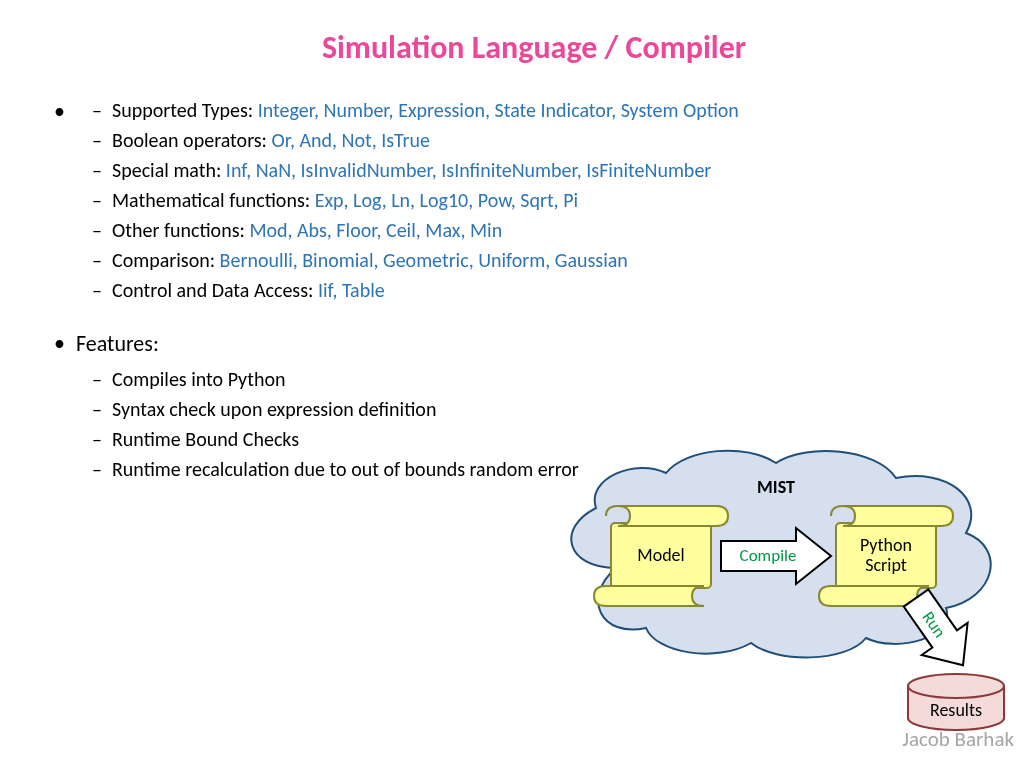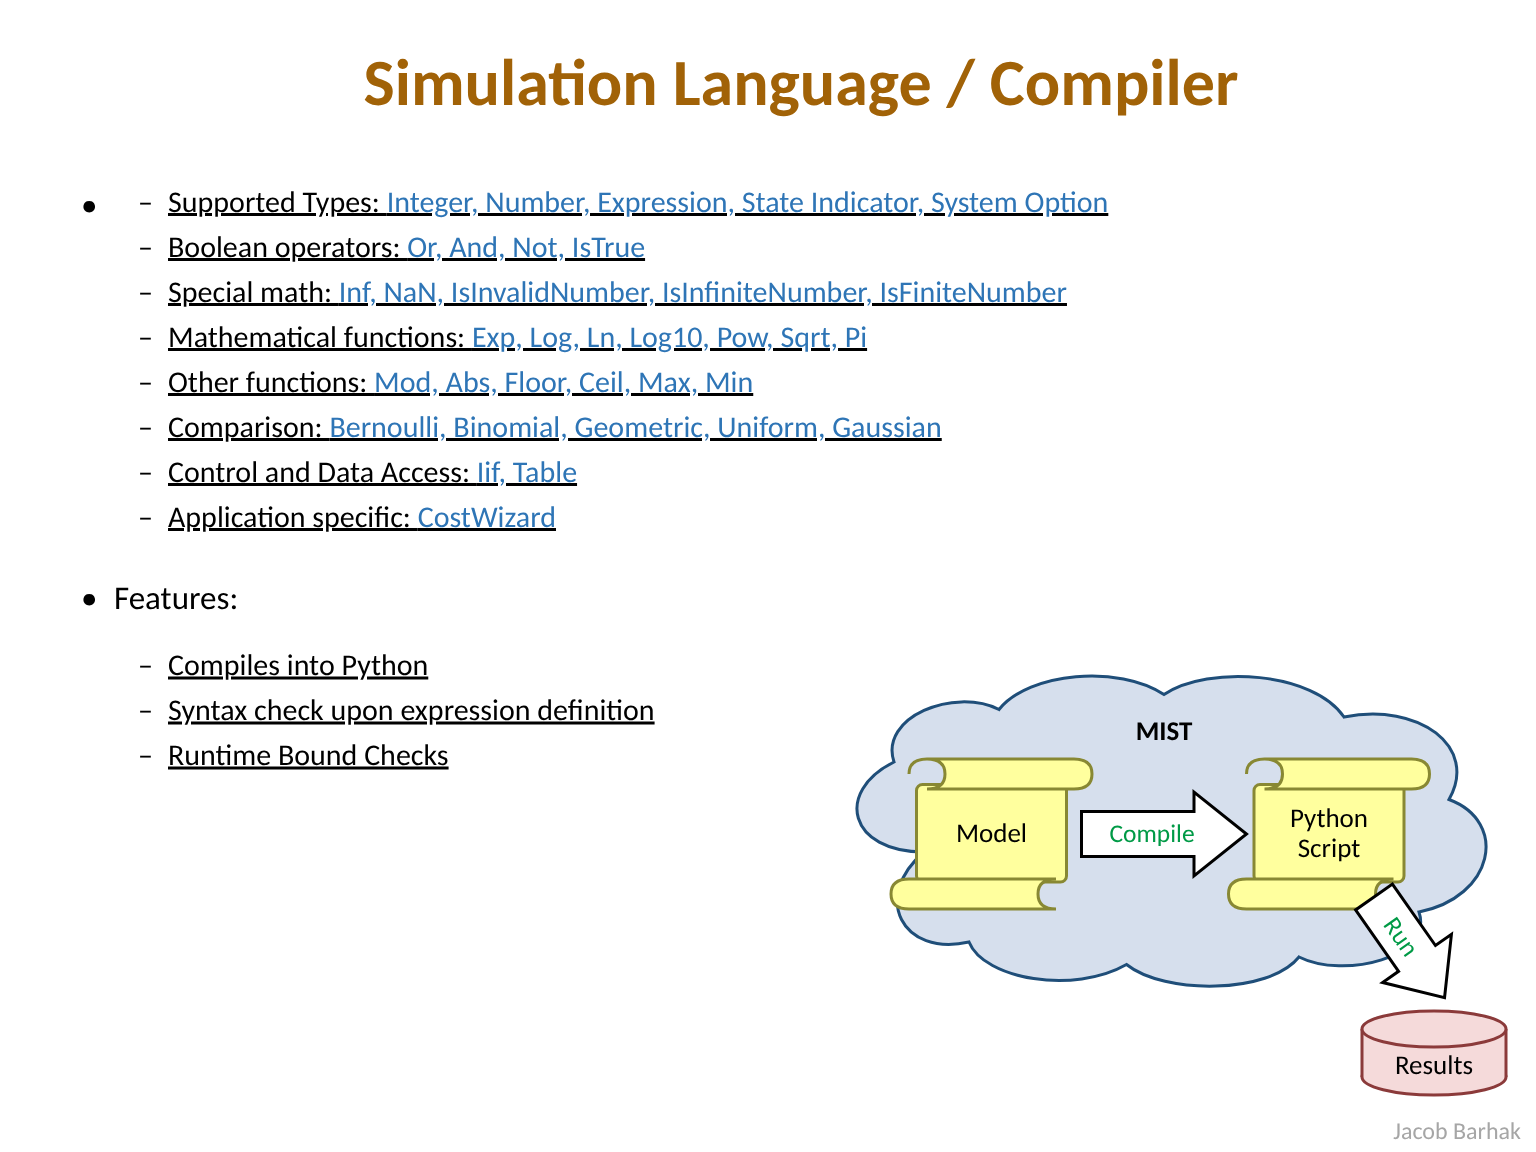--- a/index.html
+++ b/index.html
@@ -12,8 +12,8 @@
     overflow: hidden;
   }
   .title {
-    color: #a16207;
-    font-size: 44px;
+    color: #ec4899;
+    font-size: 32px;
     font-weight: bold;
     text-align: center;
     padding-top: 28px;

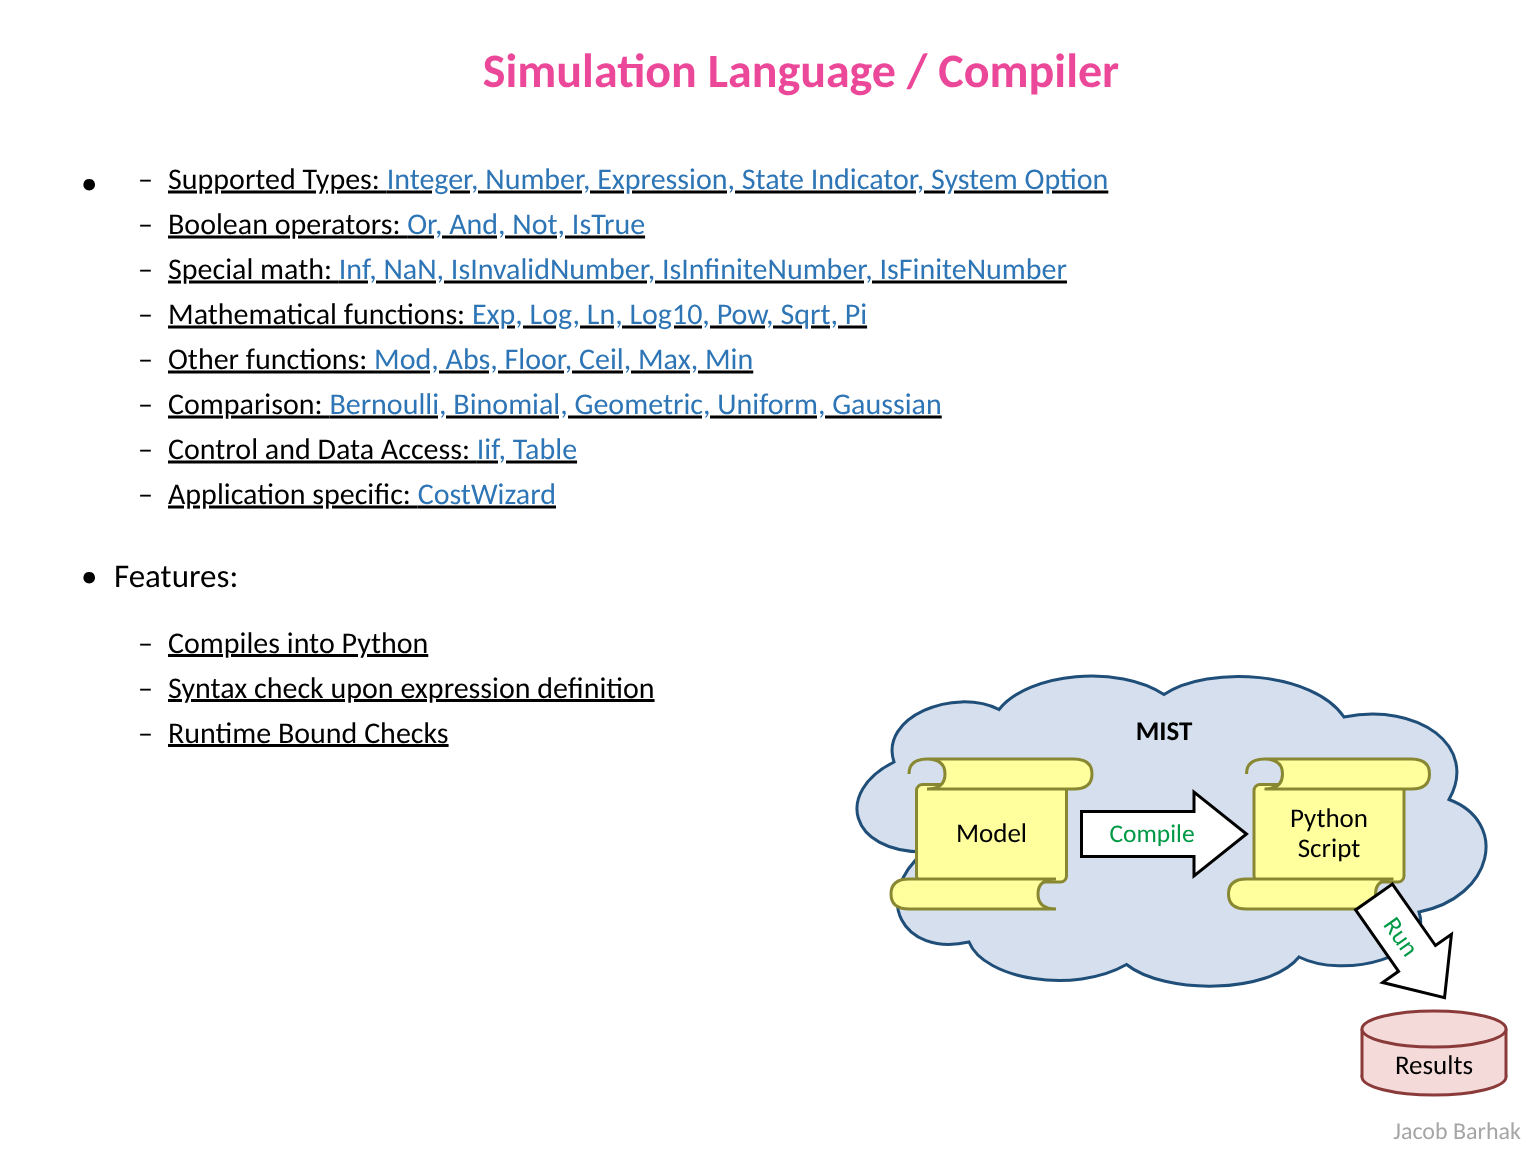--- a/index.html
+++ b/index.html
@@ -35,7 +35,7 @@
     top: 0;
     font-size: 22px;
   }
-  ul.sub { list-style: none; margin-top: 14px; text-decoration: underline; }
+  ul.sub { list-style: none; margin-top: 4px; }
   ul.sub > li { position: relative; padding-left: 36px; font-size: 20px; line-height: 1.5; }
   ul.sub > li::before {
     content: "–";

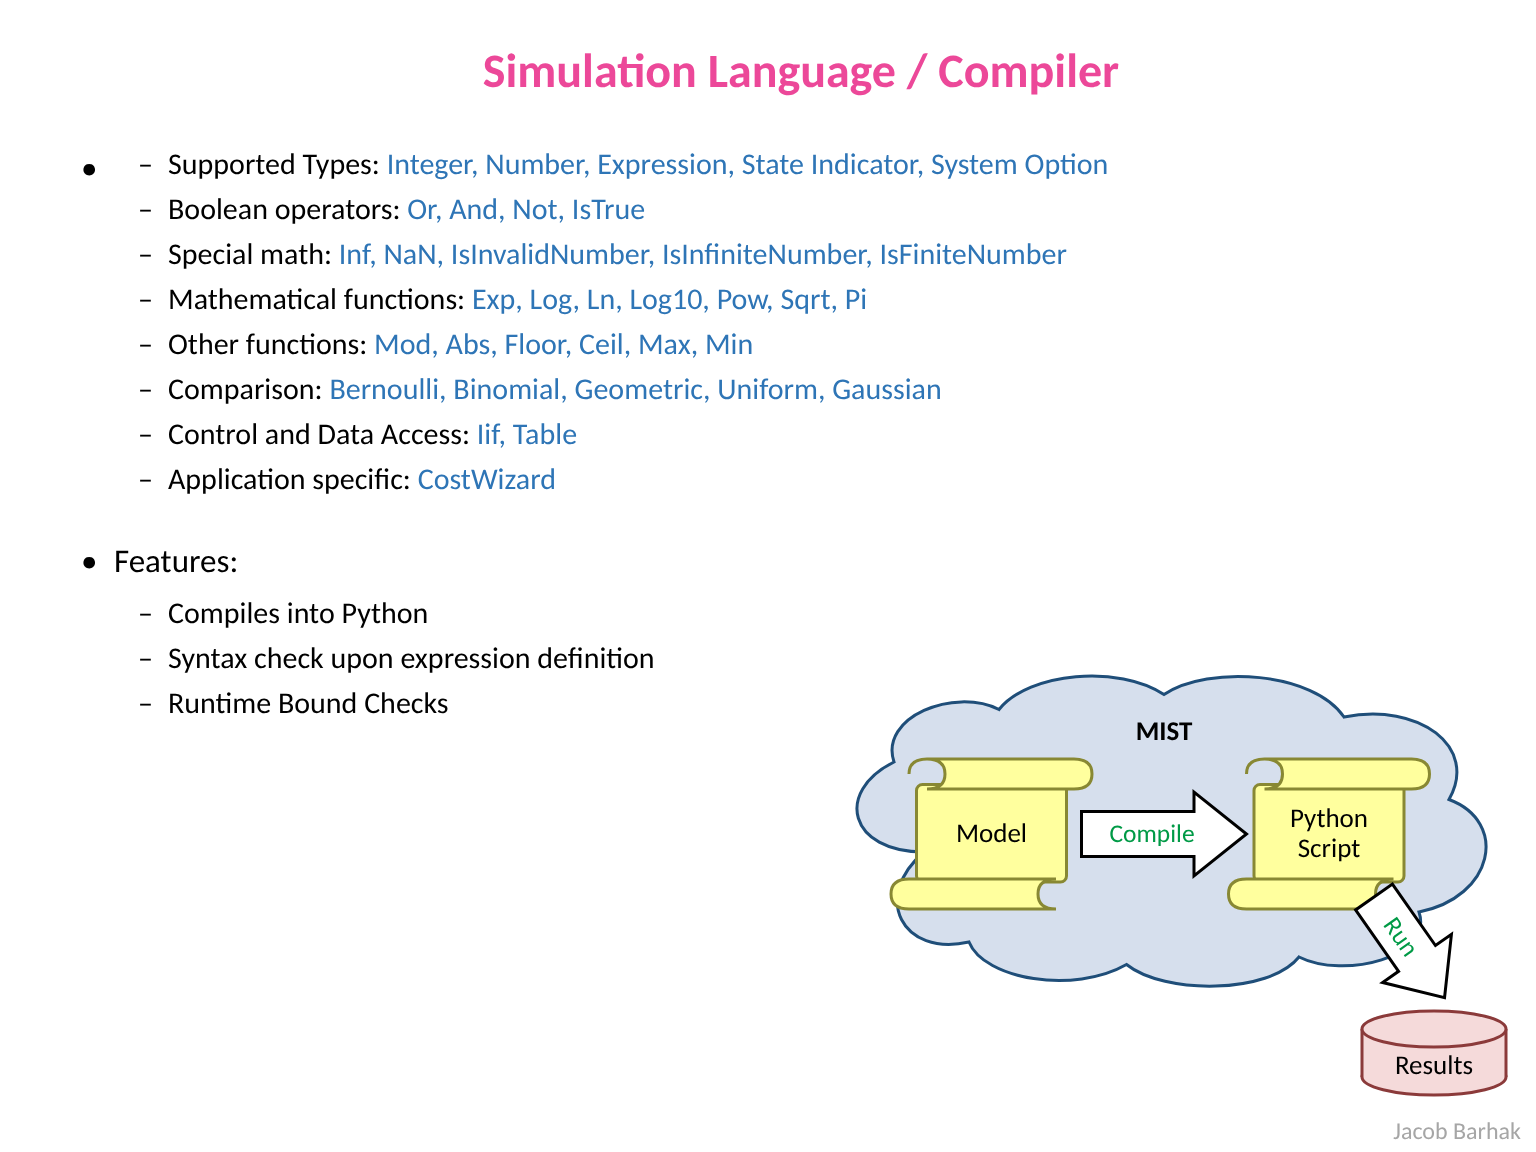--- a/index.html
+++ b/index.html
@@ -99,7 +99,6 @@
         <li><span>Other functions: </span><span class="link">Mod, Abs, Floor, Ceil, Max, Min</span></li>
         <li><span>Comparison: </span><span class="link">Bernoulli, Binomial, Geometric, Uniform, Gaussian</span></li>
         <li><span>Control and Data Access: </span><span class="link">Iif, Table</span></li>
-        <li><span>Application specific: </span><span class="link">CostWizard</span></li>
       </ul>
     </li>
   </ul>

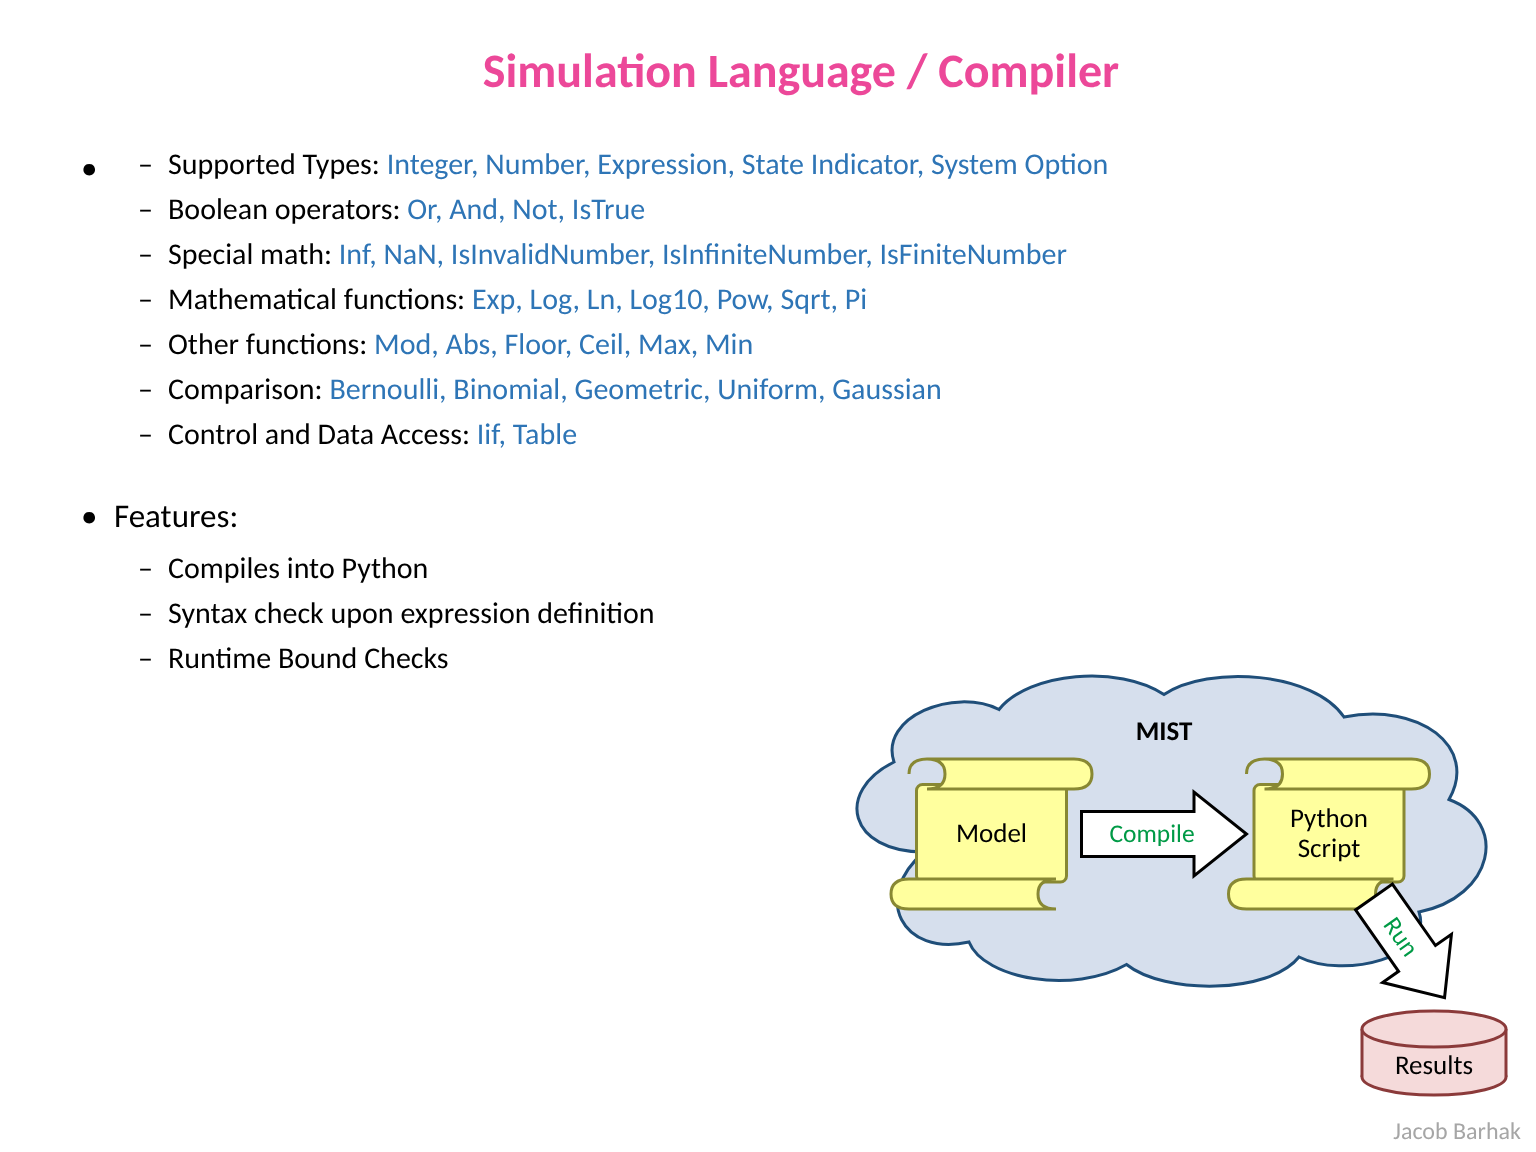--- a/index.html
+++ b/index.html
@@ -110,6 +110,7 @@
         <li>Compiles into Python</li>
         <li>Syntax check upon expression definition</li>
         <li>Runtime Bound Checks</li>
+        <li>Runtime recalculation due to out of bounds random error</li>
       </ul>
     </li>
   </ul>

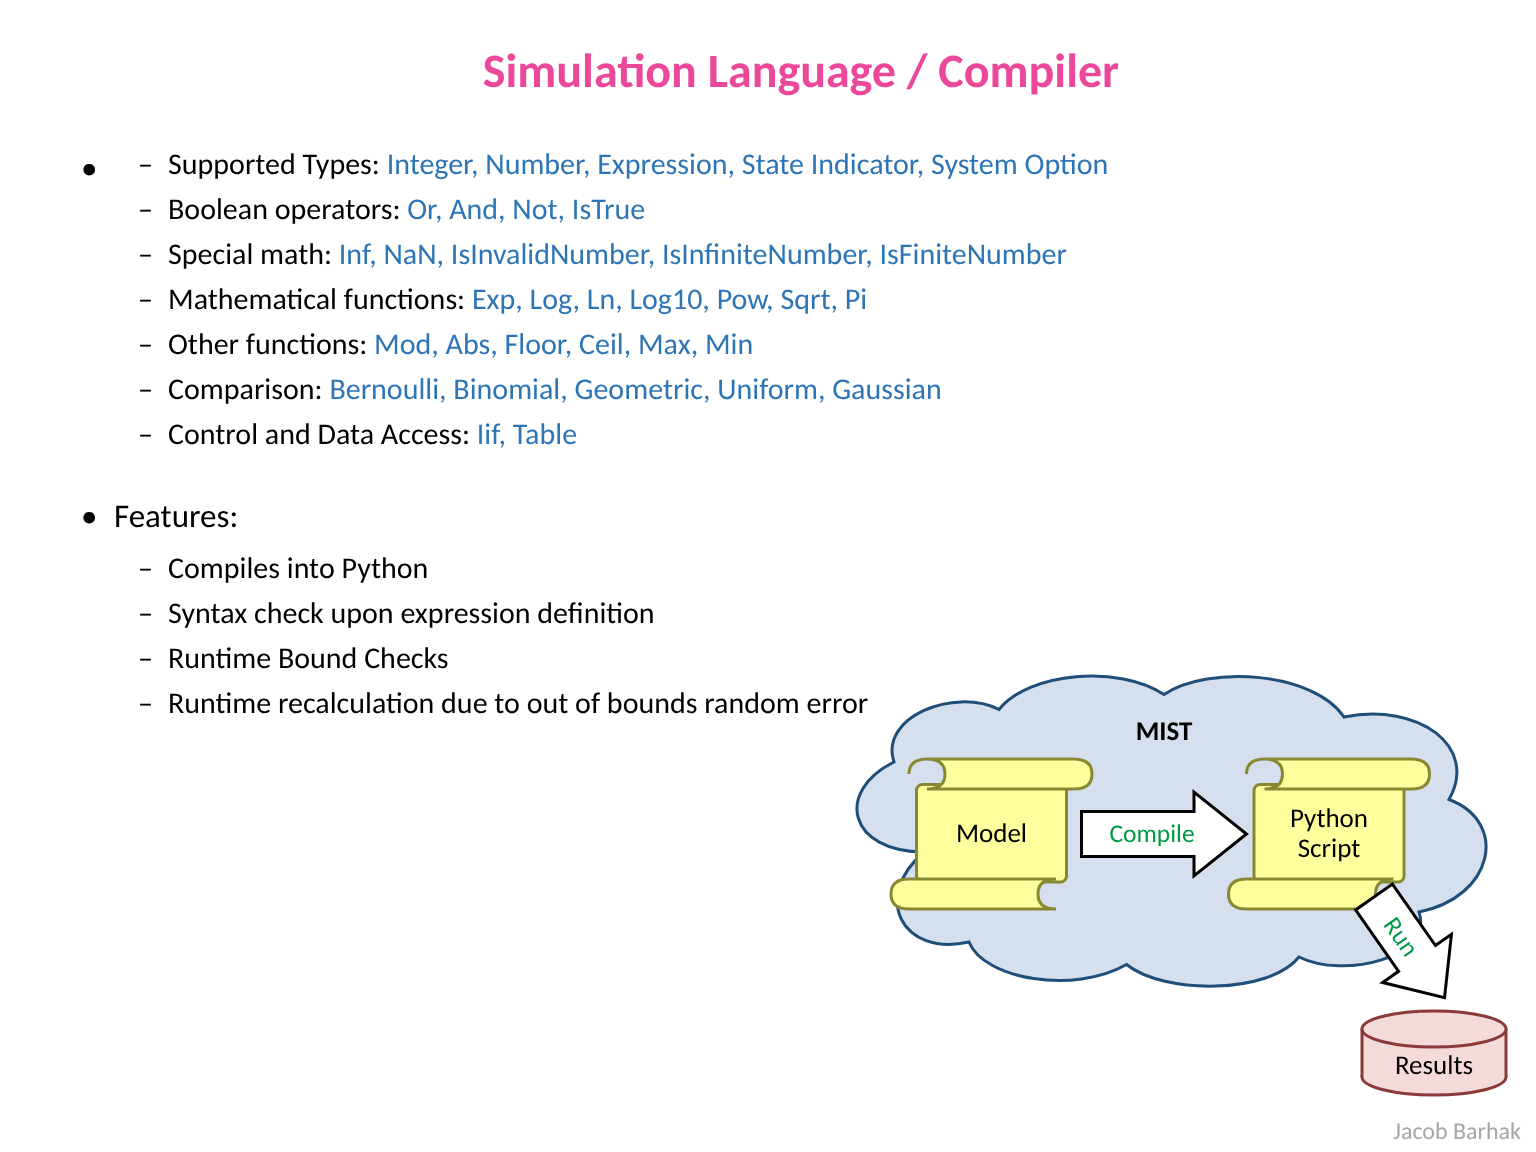--- a/index.html
+++ b/index.html
@@ -54,9 +54,9 @@
   .author {
     position: absolute;
     right: 10px;
-    bottom: 4px;
+    bottom: 16px;
     color: #a6a6a6;
-    font-size: 16px;
+    font-size: 21px;
     margin-top: 12px;
   }
   .gap { height: 18px; }

